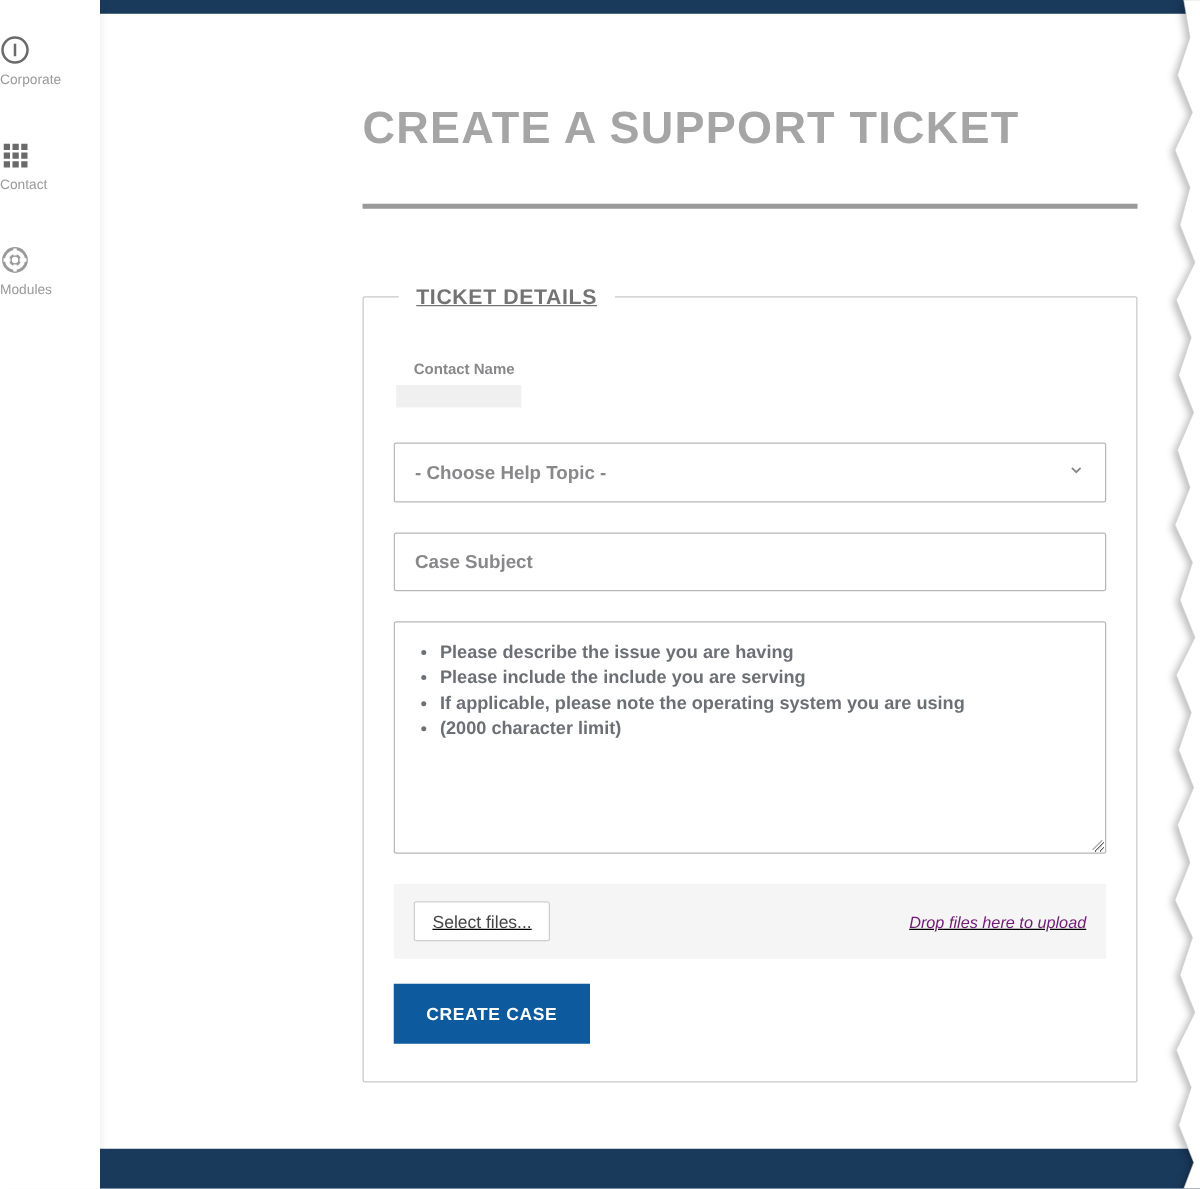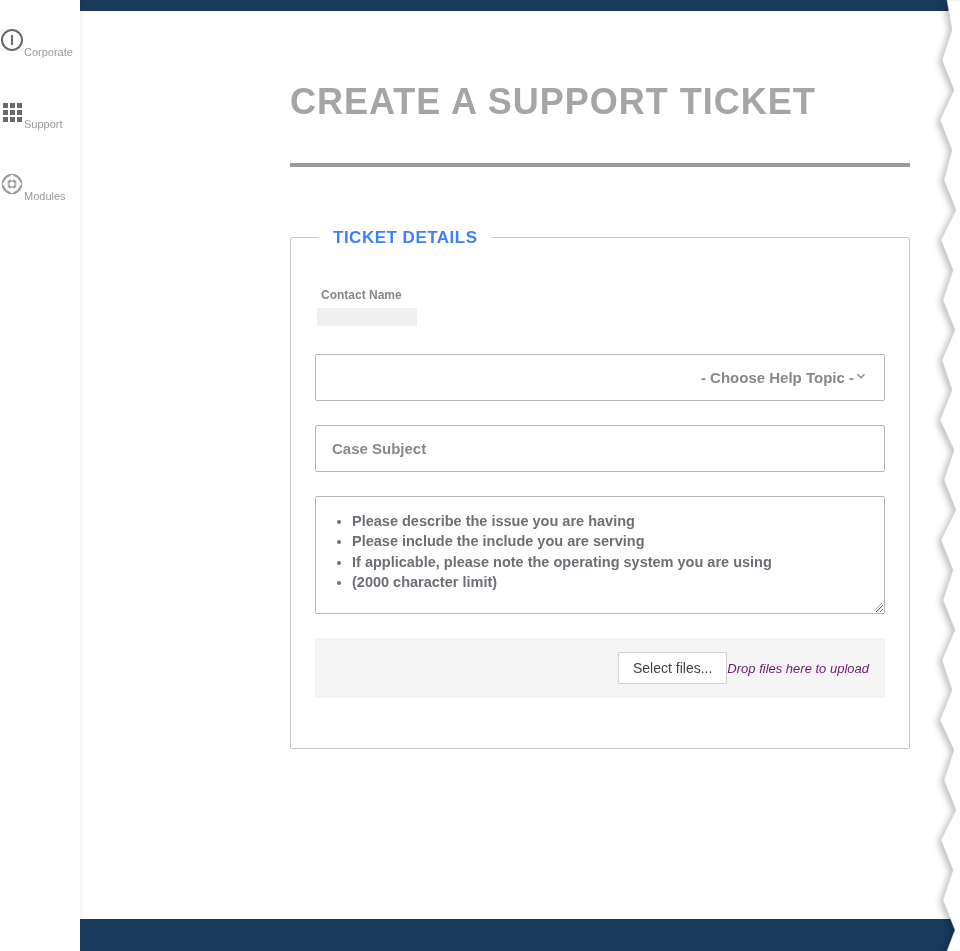--- a/index.html
+++ b/index.html
@@ -40,7 +40,8 @@
     }
     .sidebar-item {
       display: flex;
-      align-items: flex-end;
+      flex-direction: column;
+      align-items: flex-start;
       margin-bottom: 42px;
       cursor: pointer;
     }

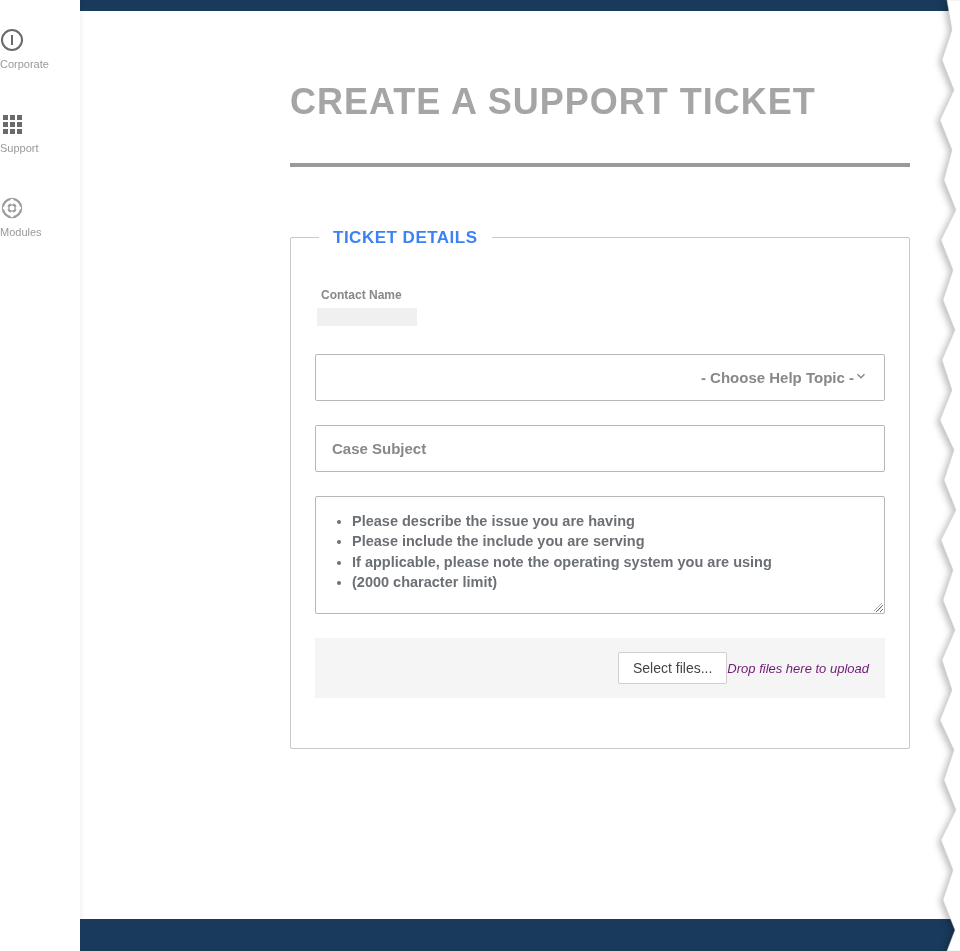--- a/index.html
+++ b/index.html
@@ -249,7 +249,7 @@
           <span></span>
       </span>
     </span>
-    <span class="label">Support</span>
+    <span class="label">Contact</span>
   </div>
   <div class="sidebar-item">
     <span class="icon-wrap">

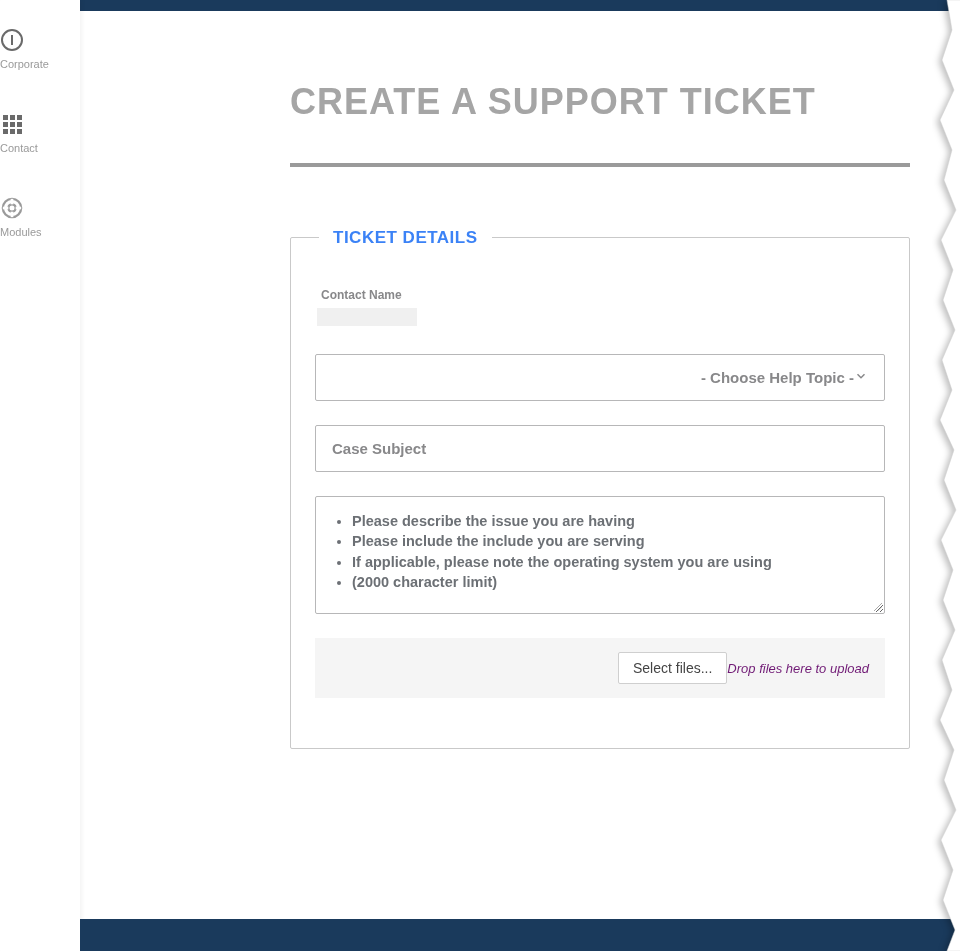--- a/index.html
+++ b/index.html
@@ -102,8 +102,9 @@
       padding: 0 14px;
       font-size: 17px;
       font-weight: 700;
-      color: #3b82f6;
+      color: #737373;
       letter-spacing: 0.5px;
+      text-decoration: underline;
     }
     .contact-label {
       font-size: 12px;

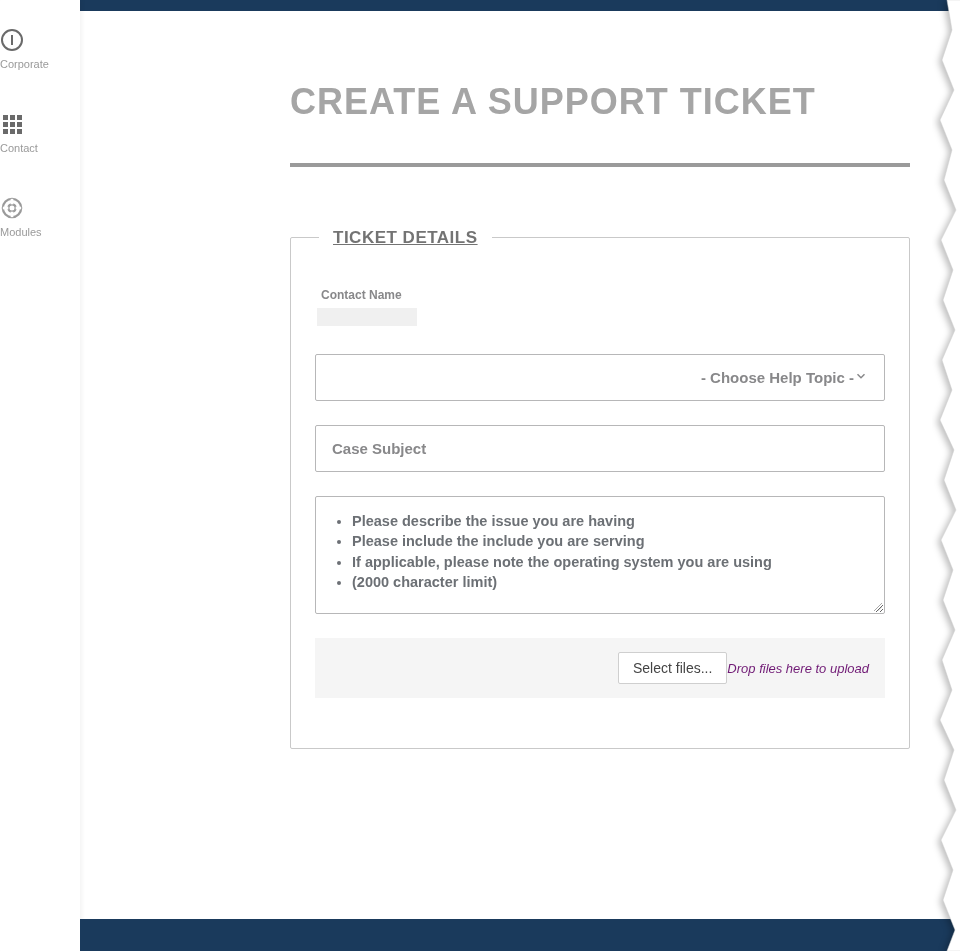--- a/index.html
+++ b/index.html
@@ -111,7 +111,7 @@
       font-weight: 700;
       color: #88888a;
       margin-bottom: 6px;
-      margin-left: 6px;
+      margin-left: 16px;
     }
     .contact-value {
       width: 100px;

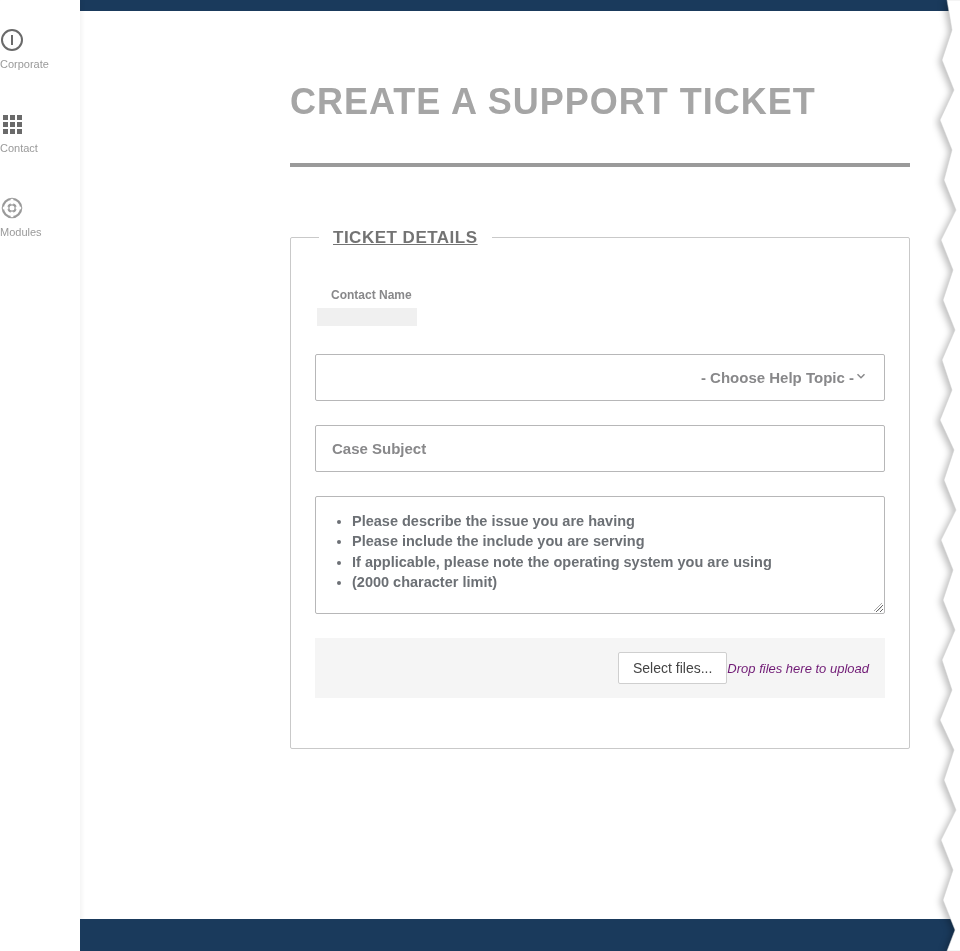--- a/index.html
+++ b/index.html
@@ -128,7 +128,7 @@
       font-weight: 600;
       color: #88888a;
       display: flex;
-      justify-content: flex-end;
+      justify-content: space-between;
       align-items: center;
       margin-bottom: 24px;
       cursor: pointer;

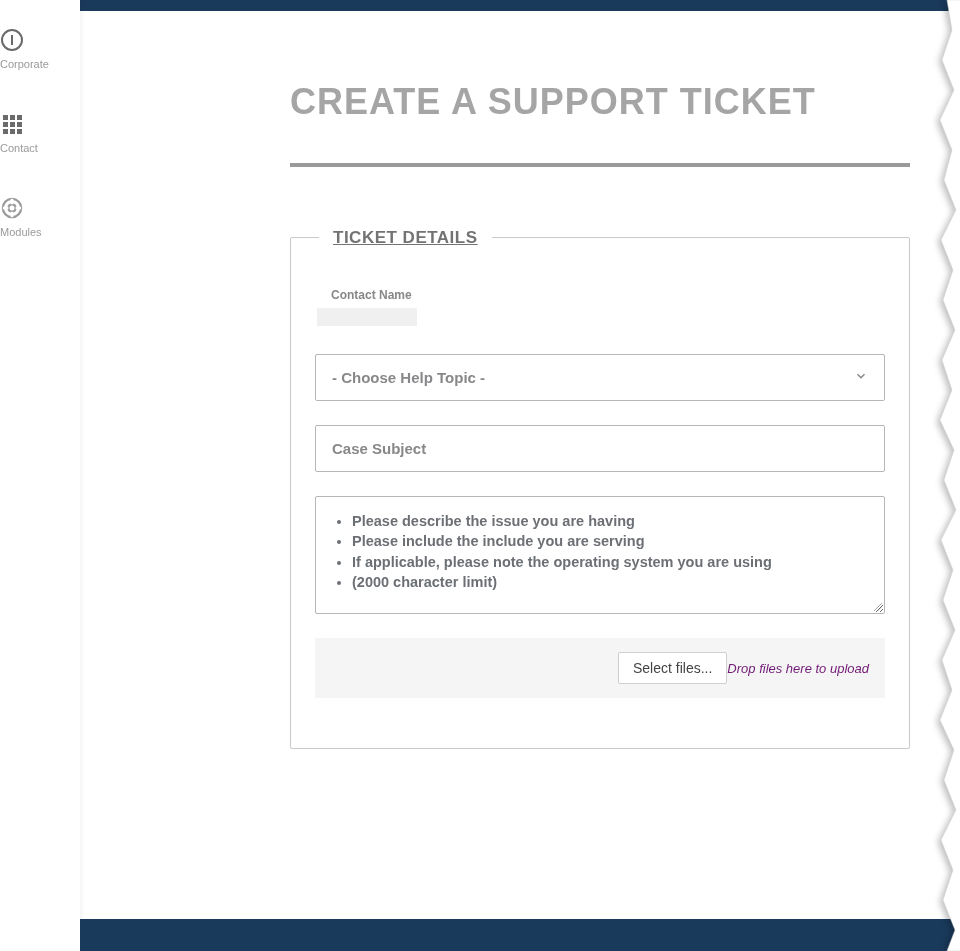--- a/index.html
+++ b/index.html
@@ -155,7 +155,7 @@
       border-radius: 2px;
       padding: 14px 16px 14px 16px;
       margin-bottom: 24px;
-      height: 118px;
+      height: 186px;
       position: relative;
       resize: both;
       overflow: hidden;

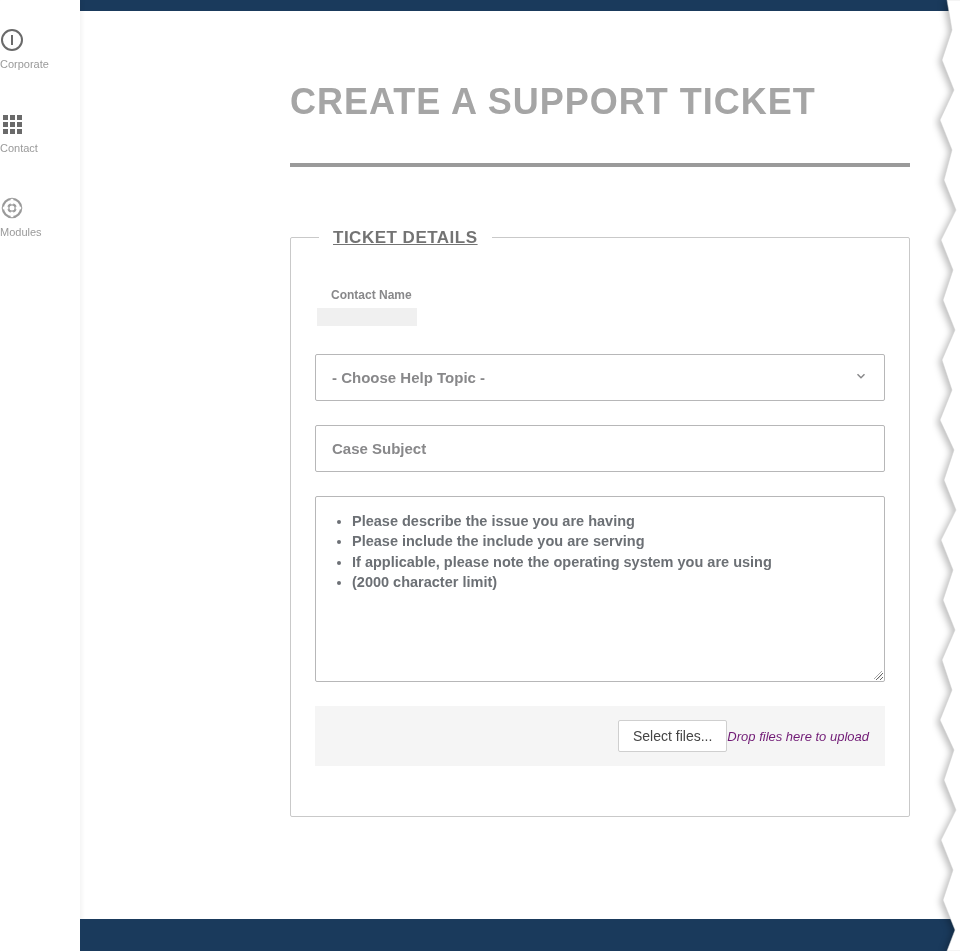--- a/index.html
+++ b/index.html
@@ -181,9 +181,10 @@
       background: #f5f5f5;
       padding: 14px 16px;
       display: flex;
-      justify-content: flex-end;
+      justify-content: space-between;
       align-items: center;
       margin-bottom: 20px;
+      text-decoration: underline;
     }
     .select-files-btn {
       background: #fff;

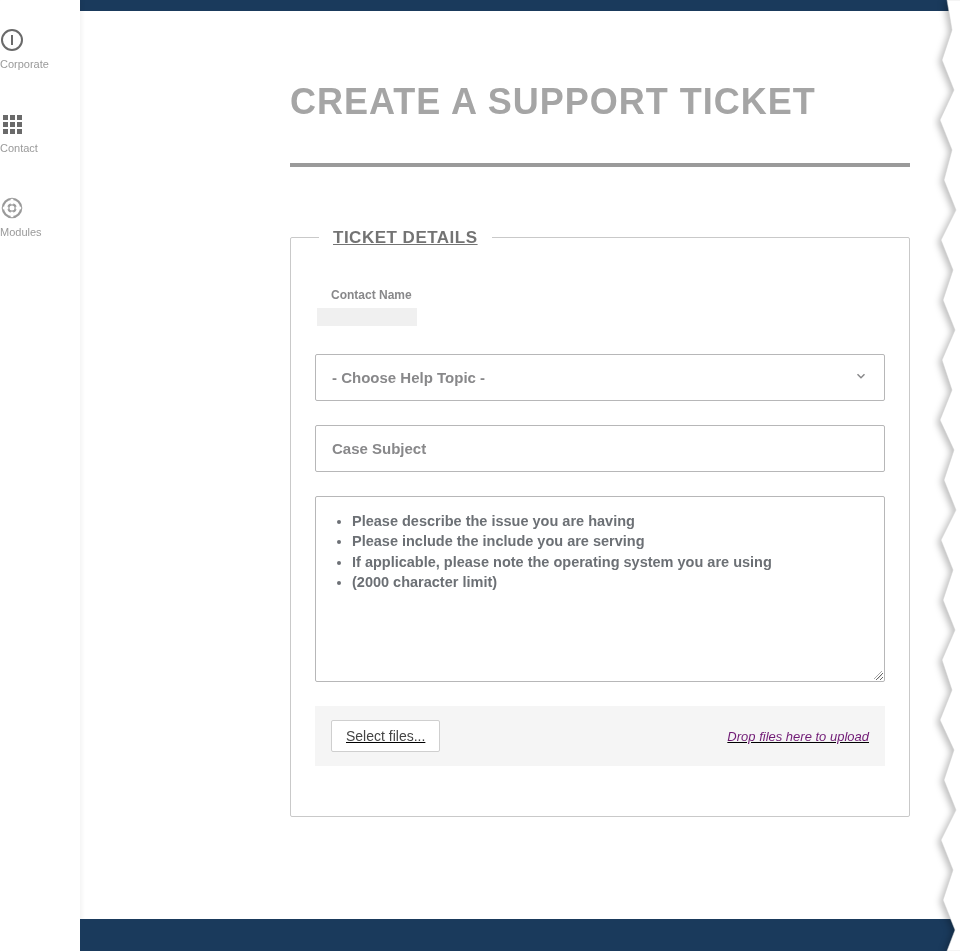--- a/index.html
+++ b/index.html
@@ -307,6 +307,7 @@
       <span class="drop-hint">Drop files here to upload</span>
     </div>
 
+    <button class="create-btn">CREATE CASE</button>
   </div>
 </div>
 

